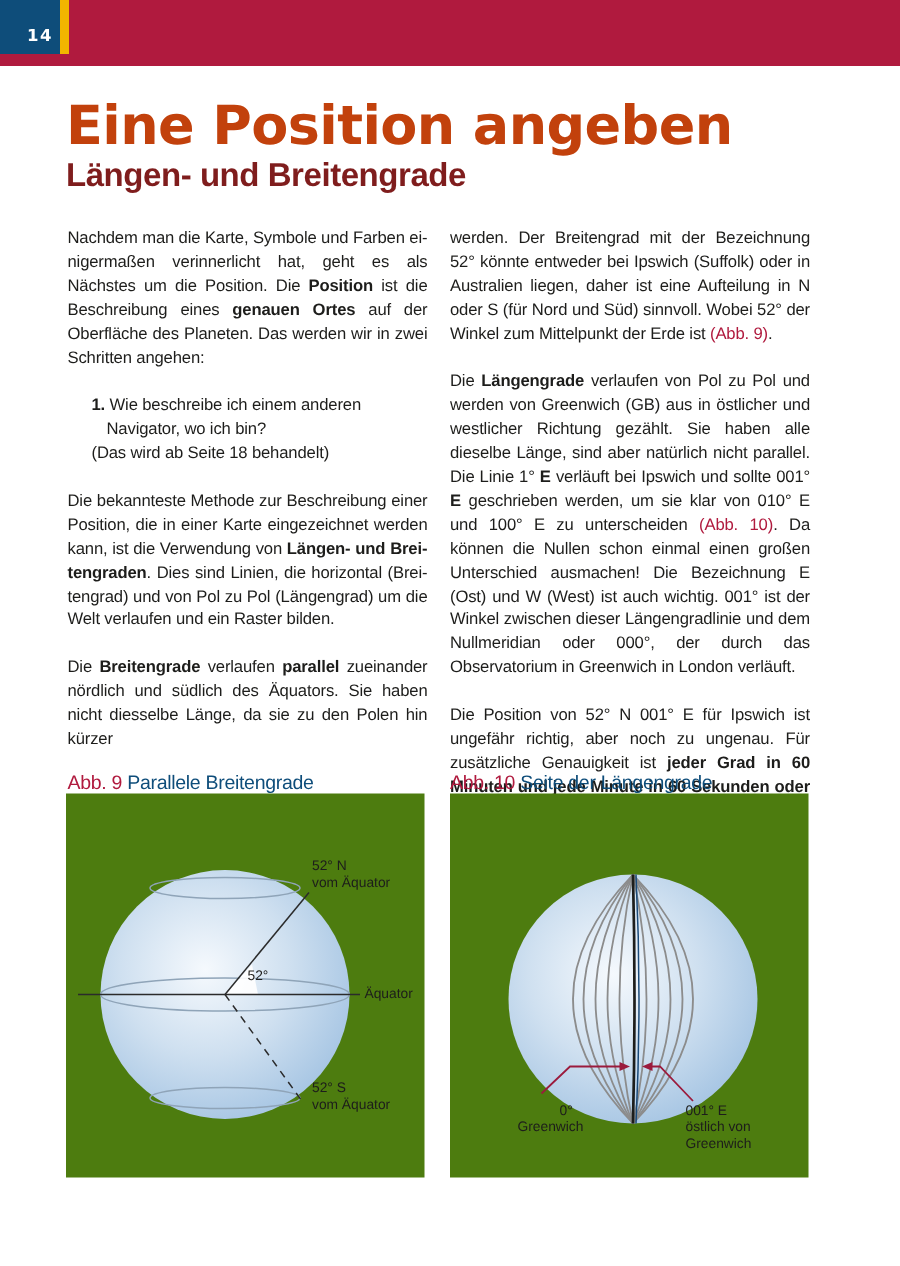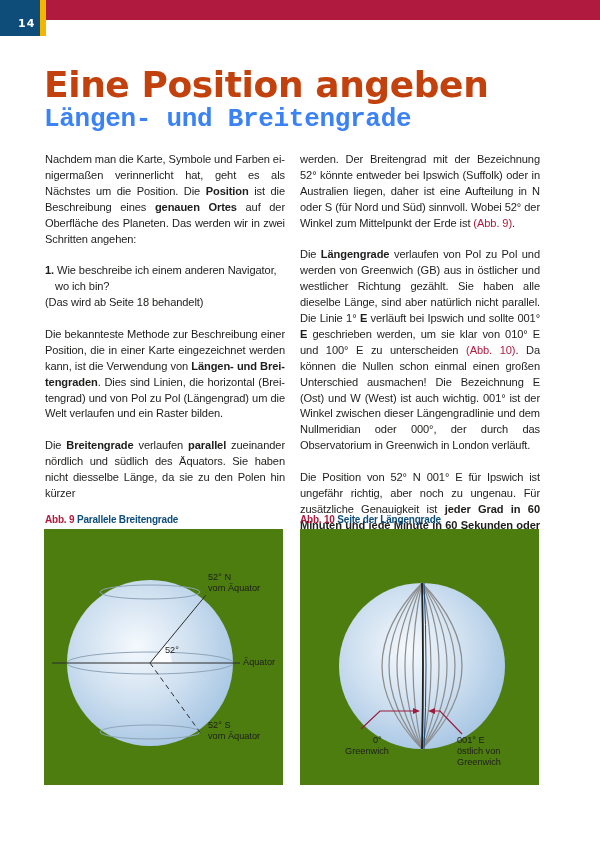--- a/index.html
+++ b/index.html
@@ -6,7 +6,7 @@
   html, body { width: 600px; height: 844px; background: #ffffff; overflow: hidden; }
   body { position: relative; font-family: "Liberation Sans", "DejaVu Sans", sans-serif; color: #1d1d1b; }
 
-  .topbar { position: absolute; left: 0; top: 0; width: 600px; height: 20px; background: #b01a3e; }
+  .topbar { position: absolute; left: 0; top: 0; width: 600px; height: 44px; background: #b01a3e; }
   .topbar .pagebox { position: absolute; left: 0; top: 0; width: 40px; height: 36px; background: #0e4d7a; }
   .topbar .stripe { position: absolute; left: 40px; top: 0; width: 6px; height: 36px; background: #f2b500; }
   .topbar .pagenum { position: absolute; left: 18px; top: 17px; font-size: 11px; font-weight: bold; color: #ffffff; letter-spacing: 1px; font-family: "DejaVu Sans", sans-serif; }

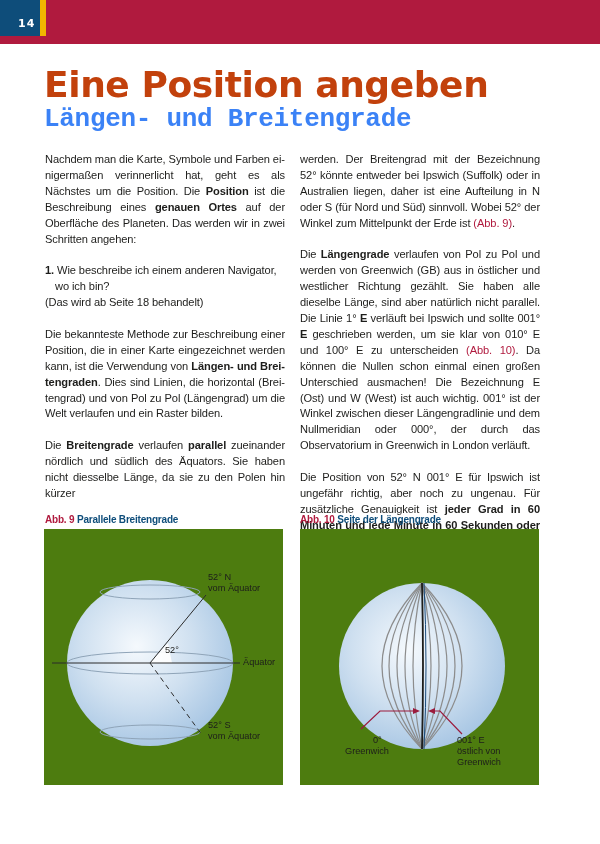--- a/index.html
+++ b/index.html
@@ -12,7 +12,7 @@
   .topbar .pagenum { position: absolute; left: 18px; top: 17px; font-size: 11px; font-weight: bold; color: #ffffff; letter-spacing: 1px; font-family: "DejaVu Sans", sans-serif; }
 
   .title { position: absolute; left: 44px; top: 64px; font-size: 36px; font-weight: bold; color: #c2410c; letter-spacing: -0.4px; font-family: "DejaVu Sans", sans-serif; }
-  .subtitle { position: absolute; left: 44px; top: 104px; font-size: 26px; font-weight: bold; color: #3b82f6; letter-spacing: -0.3px; font-family: Liberation Mono, monospace; }
+  .subtitle { position: absolute; left: 44px; top: 104px; font-size: 22px; font-weight: bold; color: #7f1d1d; letter-spacing: -0.3px; font-family: Liberation Sans, sans-serif; }
 
   .col { position: absolute; top: 152px; width: 240px; font-size: 11.1px; line-height: 15.9px; color: #1d1d1b; letter-spacing: -0.1px; }
   .col.left { left: 45px; }

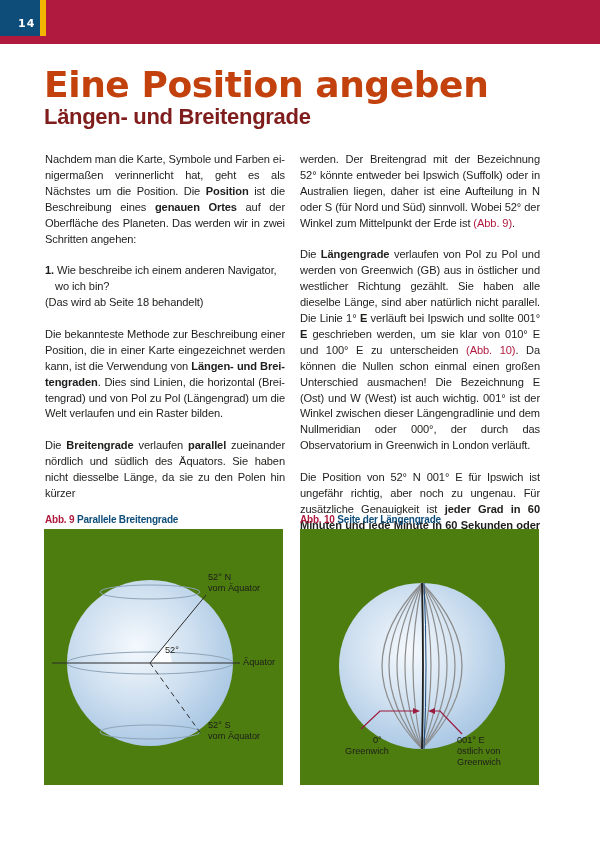--- a/index.html
+++ b/index.html
@@ -22,7 +22,7 @@
   .col b { font-weight: bold; }
   .ref { color: #b01a3e; }
   .list-item { padding-left: 10px; text-indent: -10px; text-align: left; }
-  .list-block { margin-bottom: 15.9px; }
+  .list-block { margin-bottom: 15.9px; margin-left: 16px; }
 
   .fig-caption { position: absolute; top: 514px; font-size: 10px; font-weight: bold; color: #0e4d7a; font-family: "Liberation Sans", sans-serif; letter-spacing: -0.2px; }
   .fig-caption .abb { color: #b01a3e; }

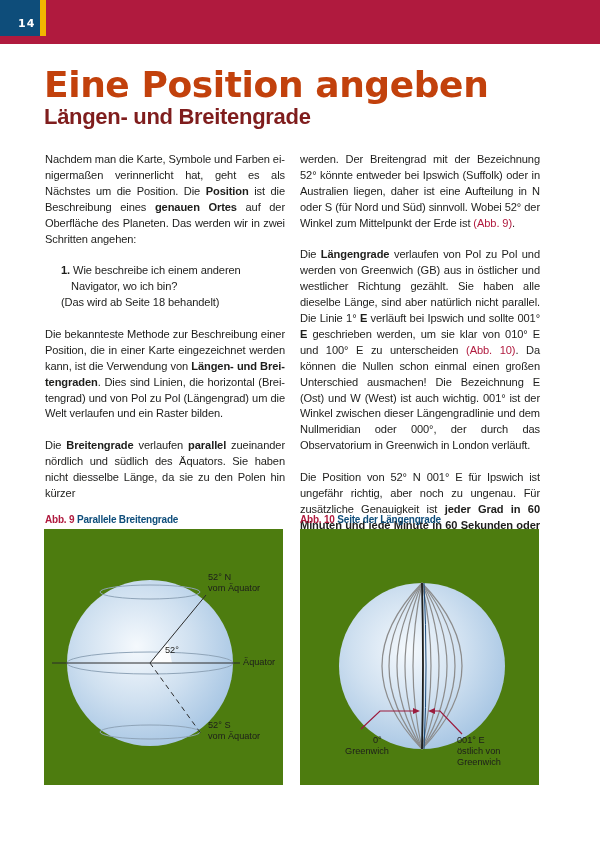--- a/index.html
+++ b/index.html
@@ -24,7 +24,7 @@
   .list-item { padding-left: 10px; text-indent: -10px; text-align: left; }
   .list-block { margin-bottom: 15.9px; margin-left: 16px; }
 
-  .fig-caption { position: absolute; top: 514px; font-size: 10px; font-weight: bold; color: #0e4d7a; font-family: "Liberation Sans", sans-serif; letter-spacing: -0.2px; }
+  .fig-caption { position: absolute; top: 514px; font-size: 13px; font-weight: normal; color: #0e4d7a; font-family: "Liberation Sans", sans-serif; letter-spacing: -0.2px; }
   .fig-caption .abb { color: #b01a3e; }
   .fig-caption.f1 { left: 45px; }
   .fig-caption.f2 { left: 300px; }

